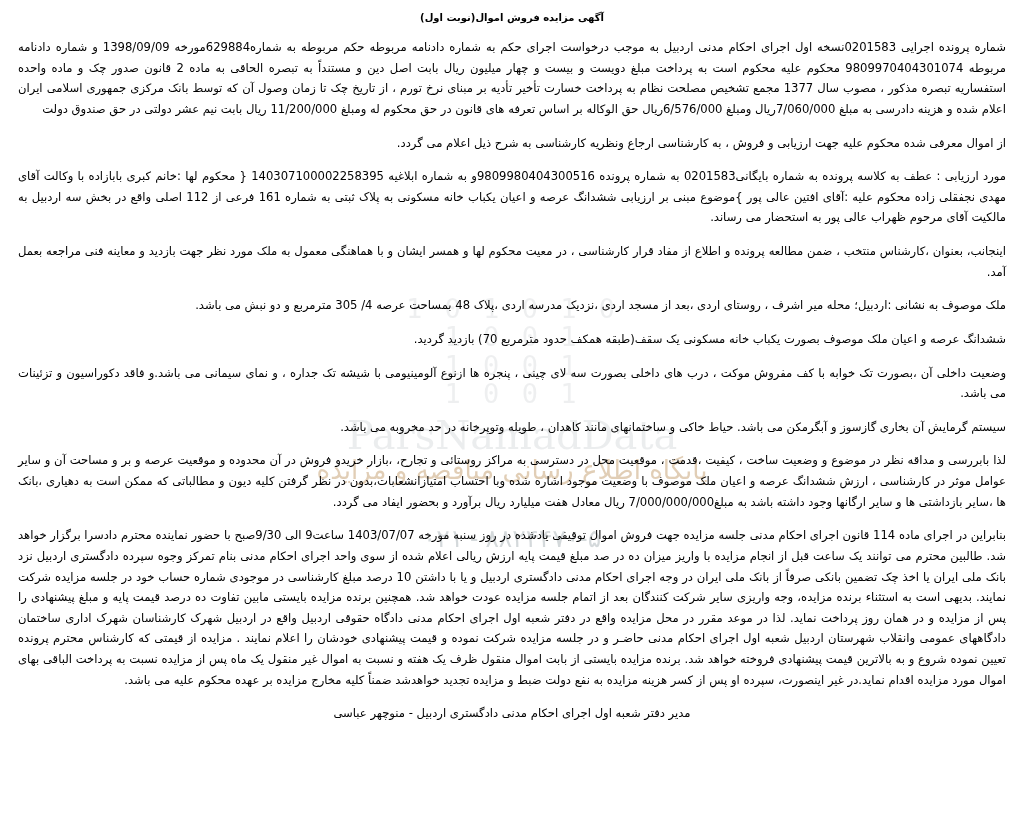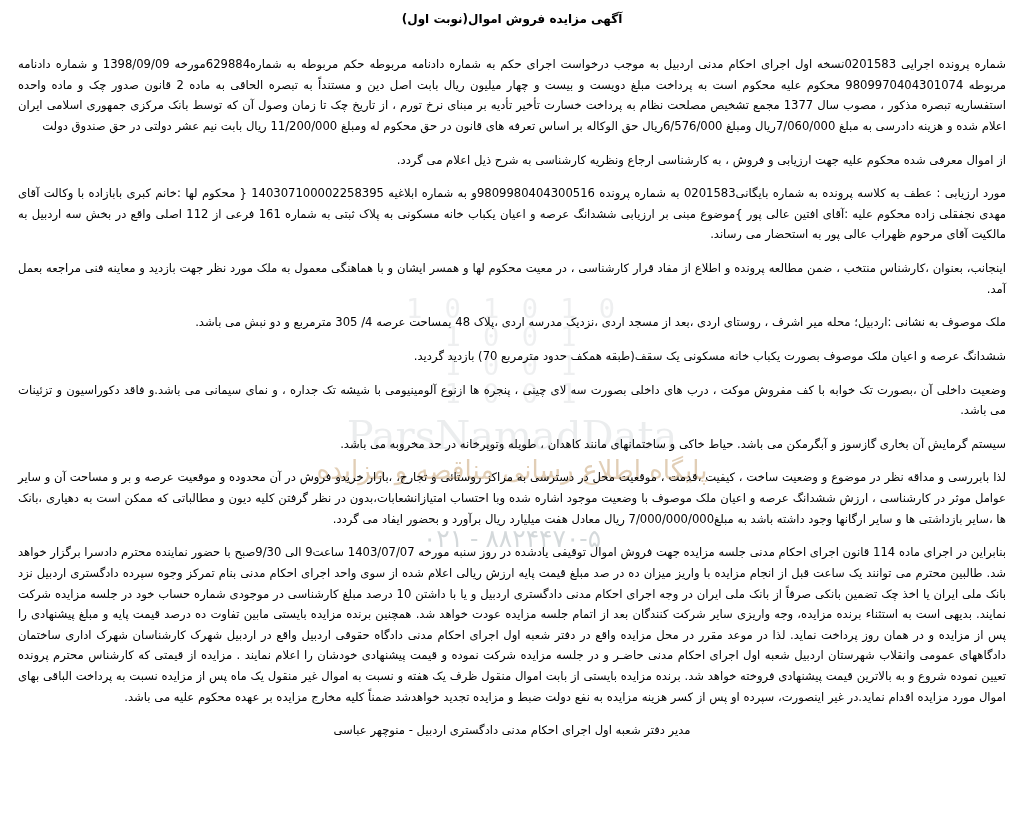--- a/index.html
+++ b/index.html
@@ -84,9 +84,9 @@
   }
   .doc-title {
     text-align: center;
-    font-size: 12px;
+    font-size: 10px;
     font-weight: bold;
-    margin: 2px 0 28px 0;
+    margin: 2px 0 14px 0;
     letter-spacing: 0;
   }
   p.para {

